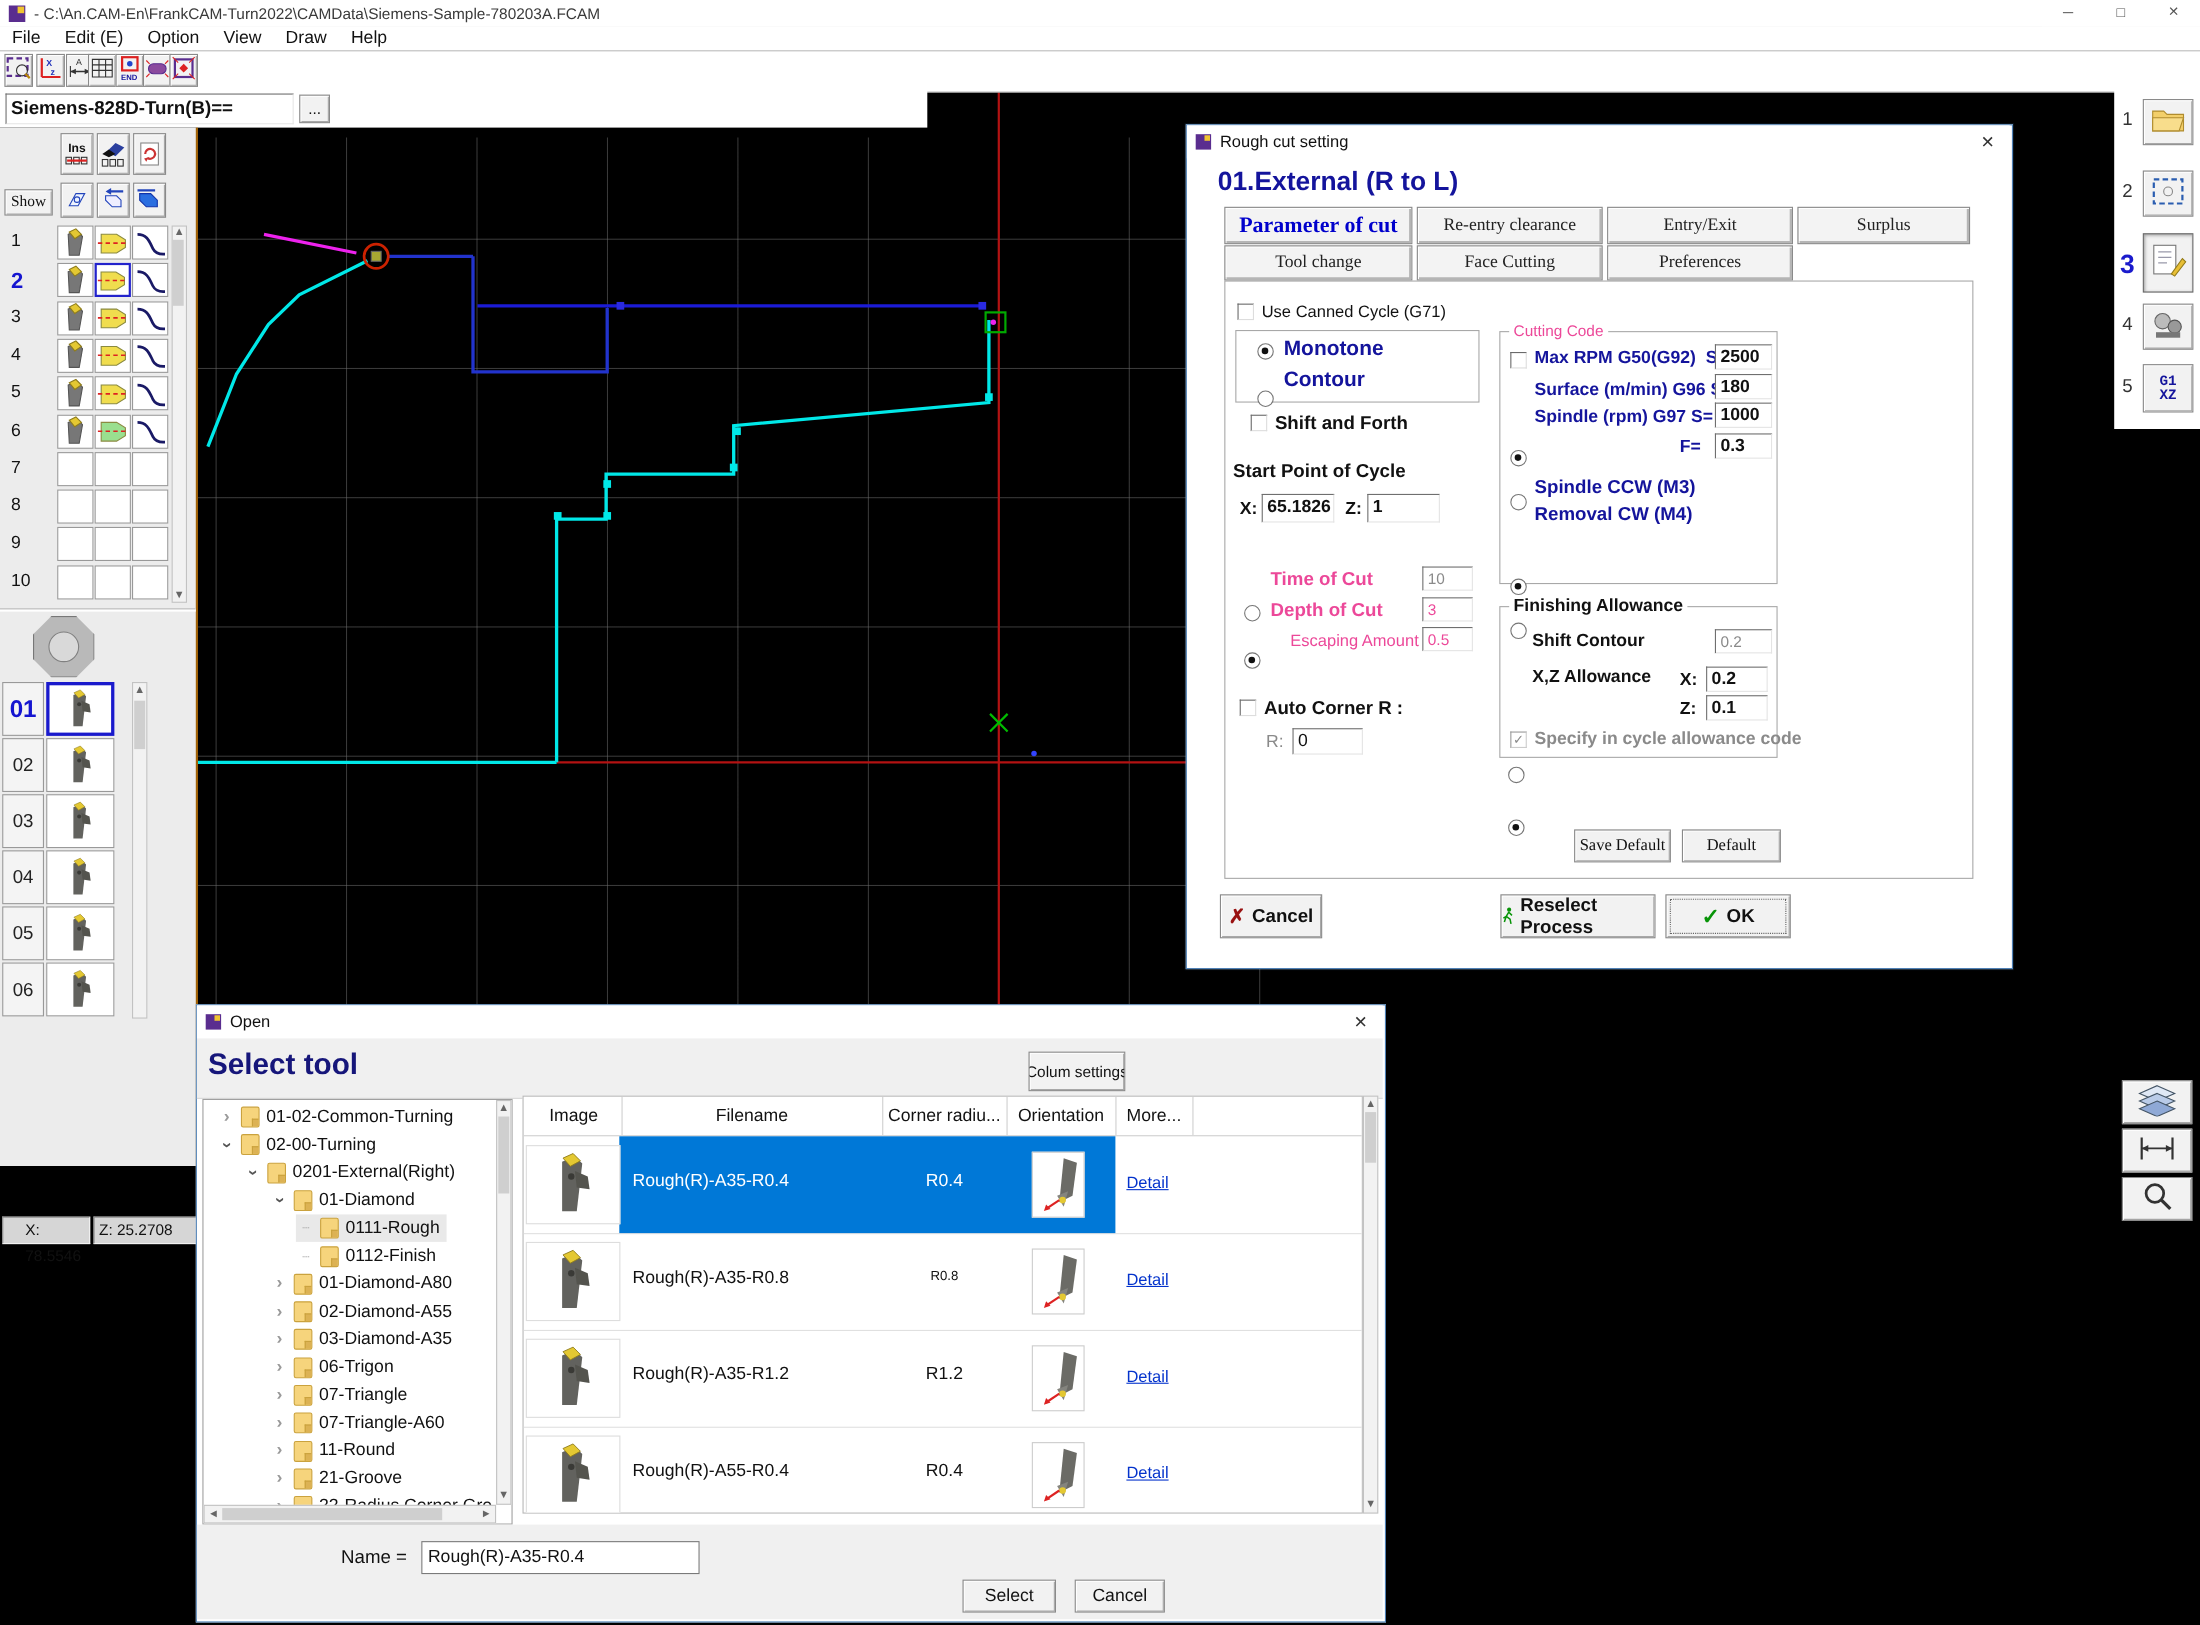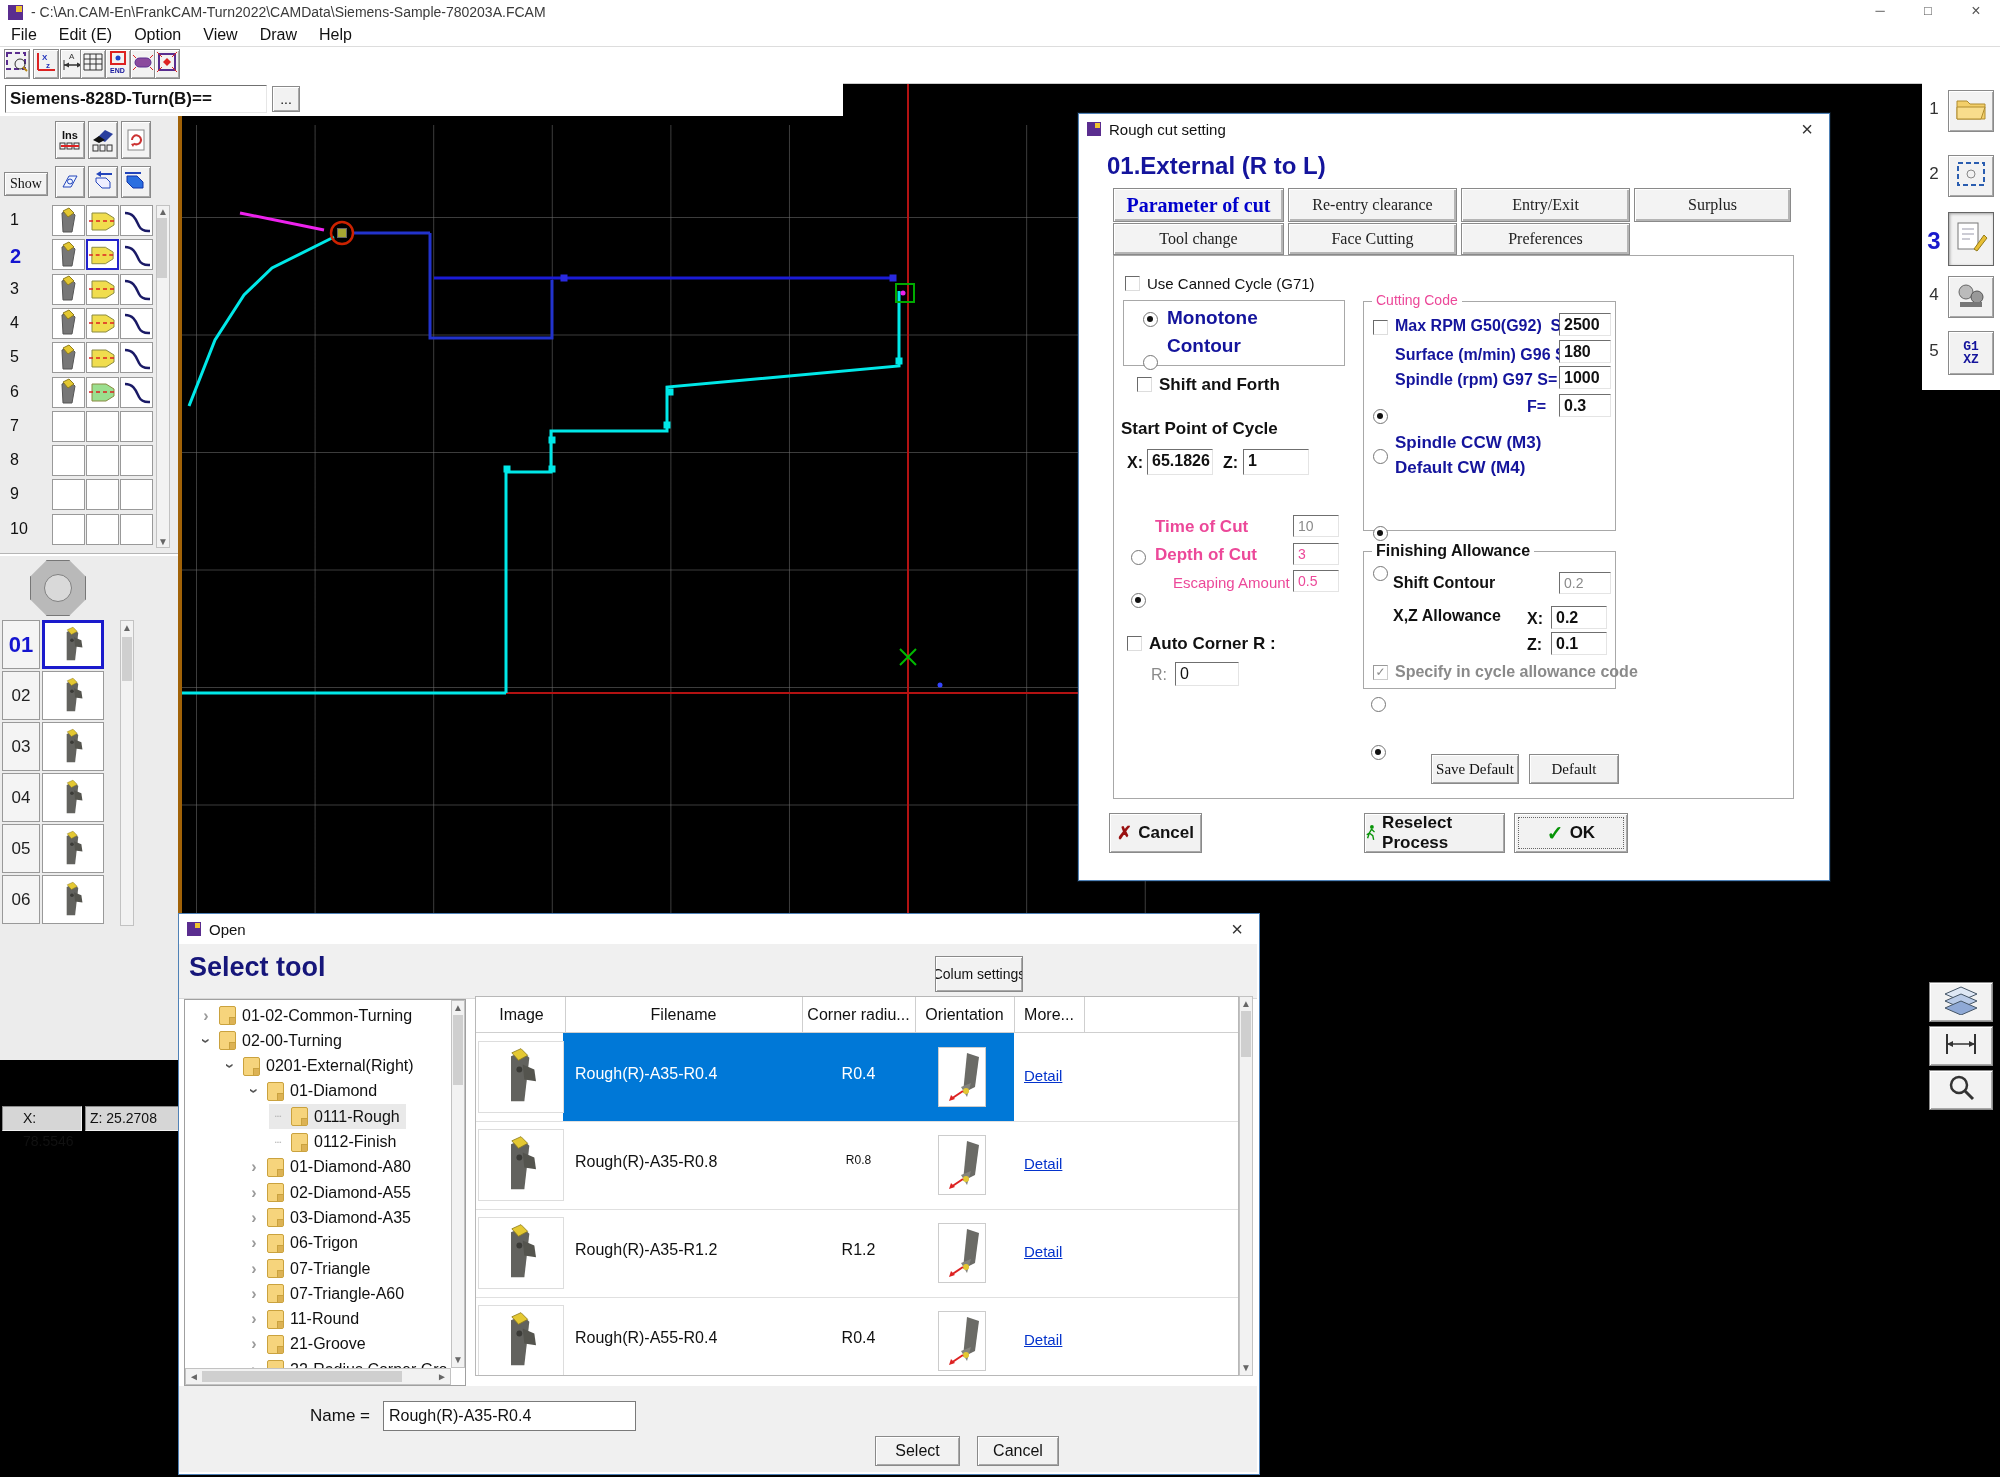--- a/index.html
+++ b/index.html
@@ -167,7 +167,7 @@
     </div>
   </div>
 
-  <div class="abs" style="left:0;top:116px;width:178px;height:944px;background:#ececec;border-right:4px solid #a16207;">
+  <div class="abs" style="left:0;top:116px;width:178px;height:944px;background:#ececec;border-right:2px solid #a16207;">
     <div class="abs btn3d" style="left:55px;top:5px;width:30px;height:38px;flex-direction:column;">
       <span style="font-size:11px;font-weight:bold;">Ins</span>
       <svg width="22" height="10" viewBox="0 0 22 10">

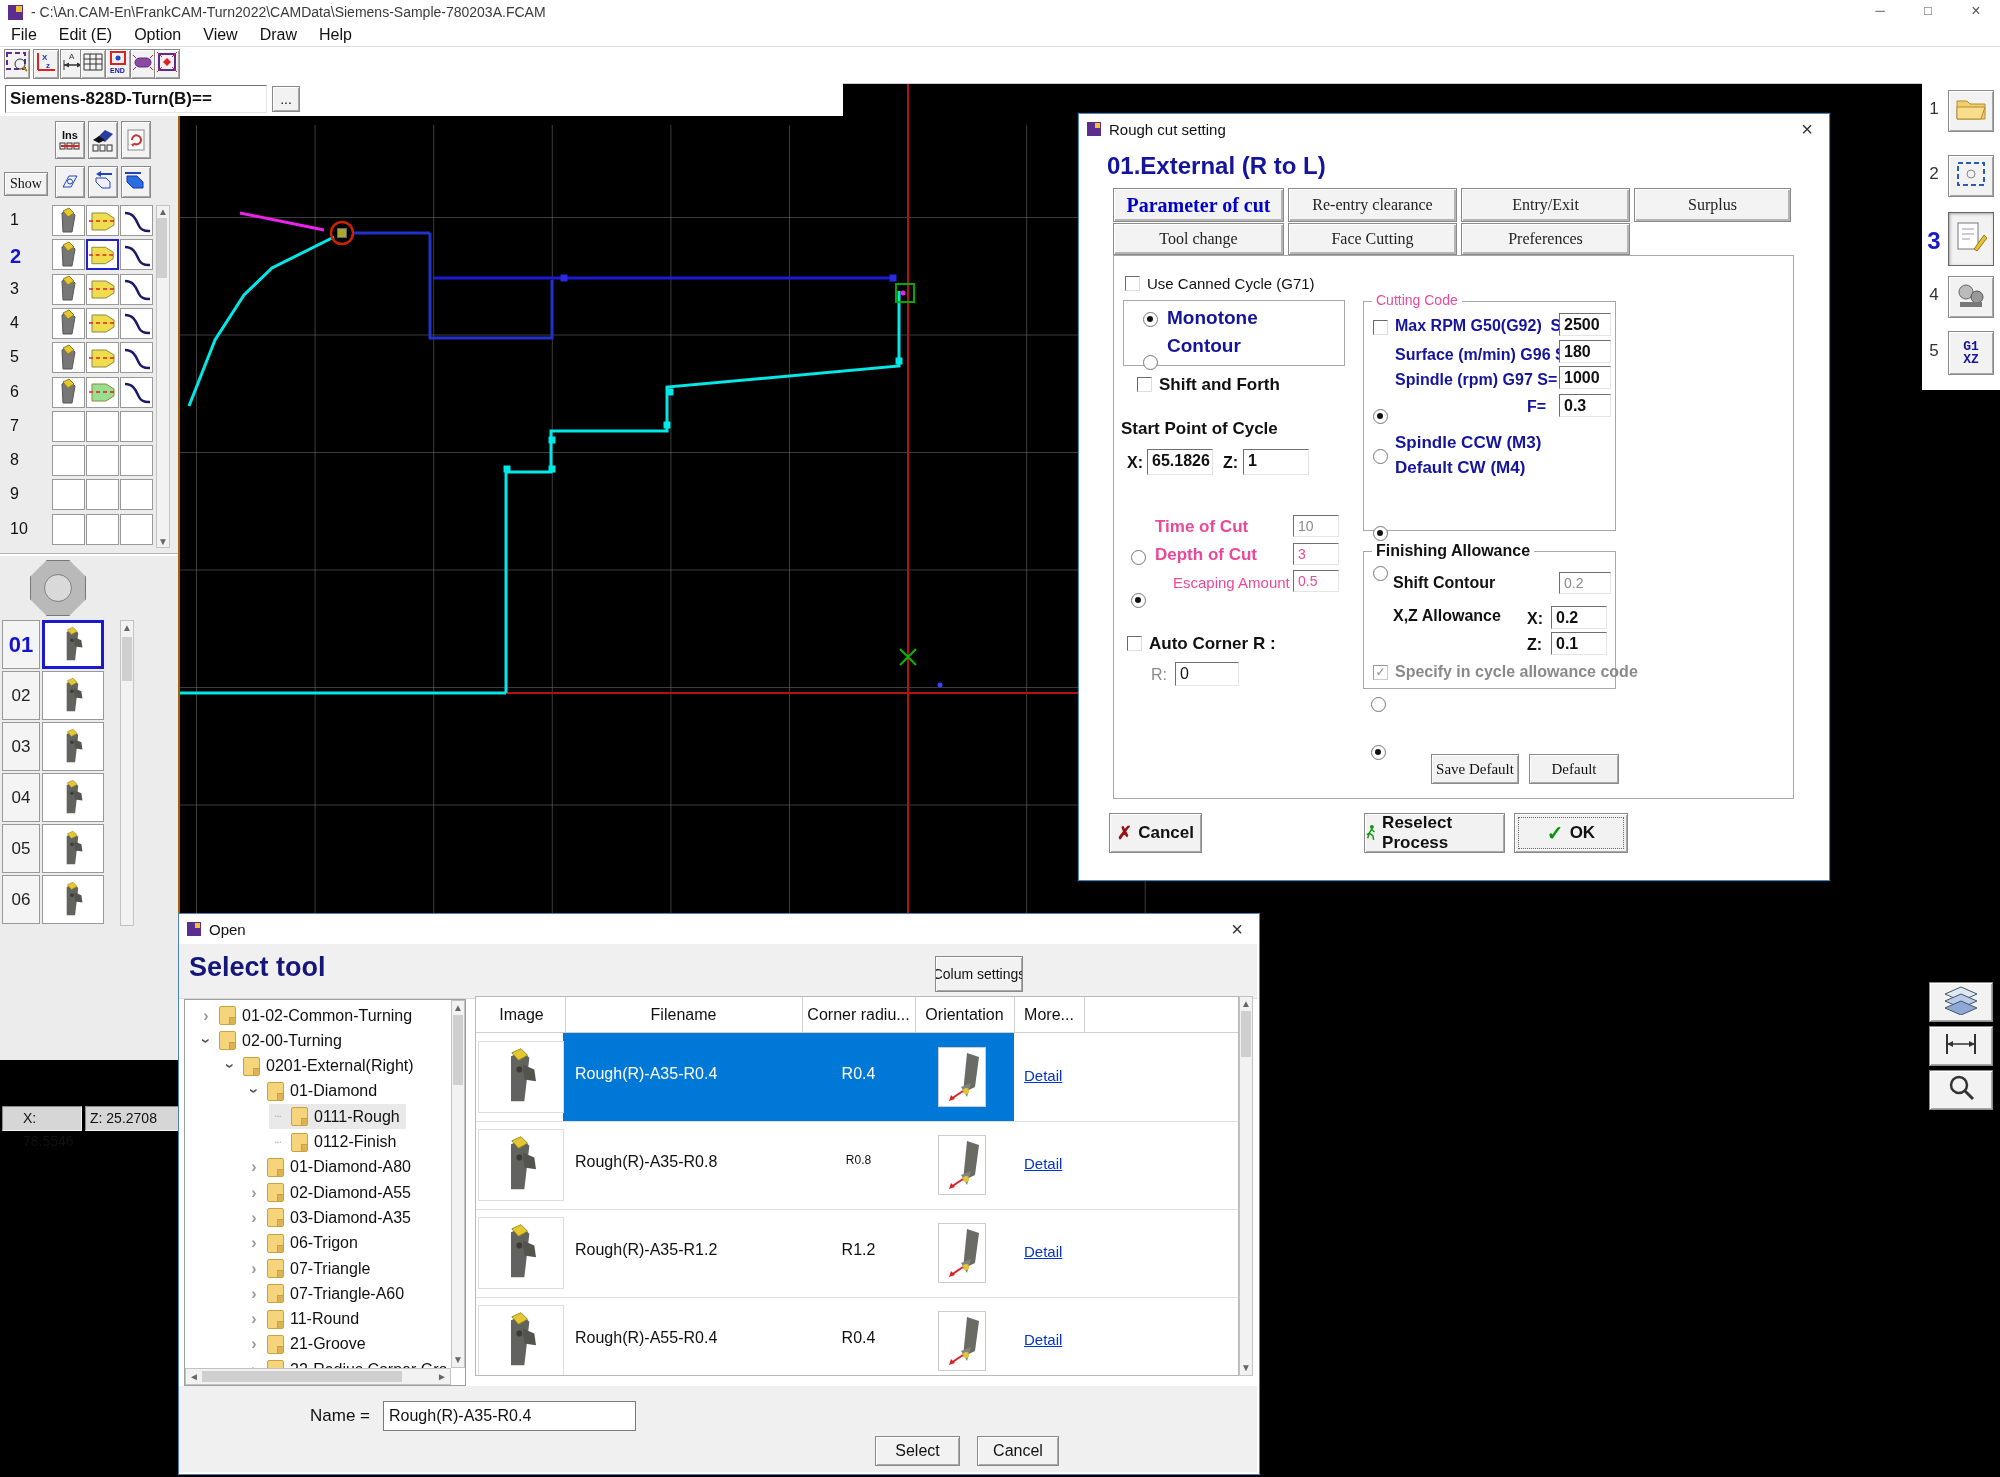--- a/index.html
+++ b/index.html
@@ -558,7 +558,7 @@
     <div class="abs rb on" style="left:294px;top:322px;"></div>
     <span class="abs navy bold" style="left:316px;top:319px;font-size:17px;">Spindle CCW (M3)</span>
     <div class="abs rb" style="left:294px;top:347px;"></div>
-    <span class="abs navy bold" style="left:316px;top:344px;font-size:17px;">Default CW (M4)</span>
+    <span class="abs navy bold" style="left:316px;top:344px;font-size:17px;">Removal CW (M4)</span>
 
     <div class="abs gbox" style="left:284px;top:437px;width:253px;height:138px;">
       <span class="glegend bold" style="font-size:16px;">Finishing Allowance</span>

